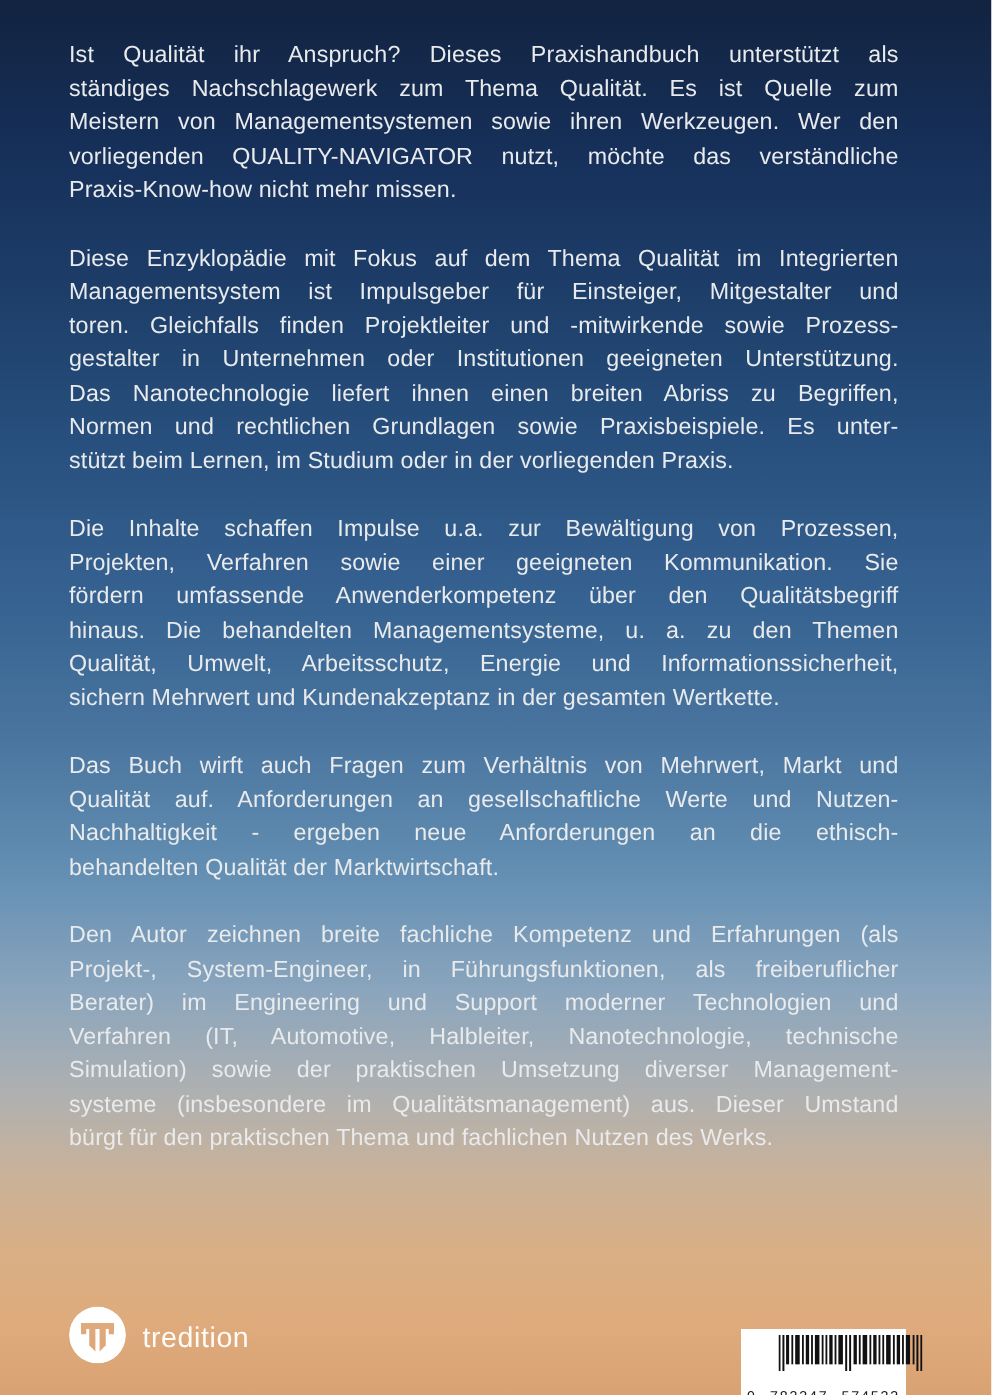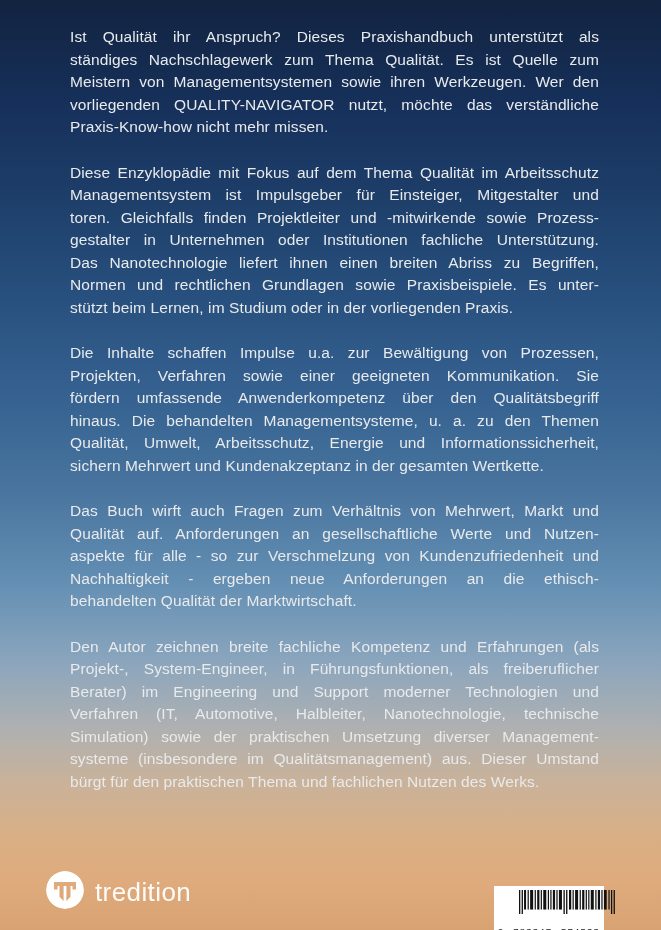--- a/index.html
+++ b/index.html
@@ -39,7 +39,6 @@
     text-align: justify;
     text-align-last: justify;
     white-space: normal;
-    margin-left: 24px;
   }
   .line.last { text-align-last: left; }
 

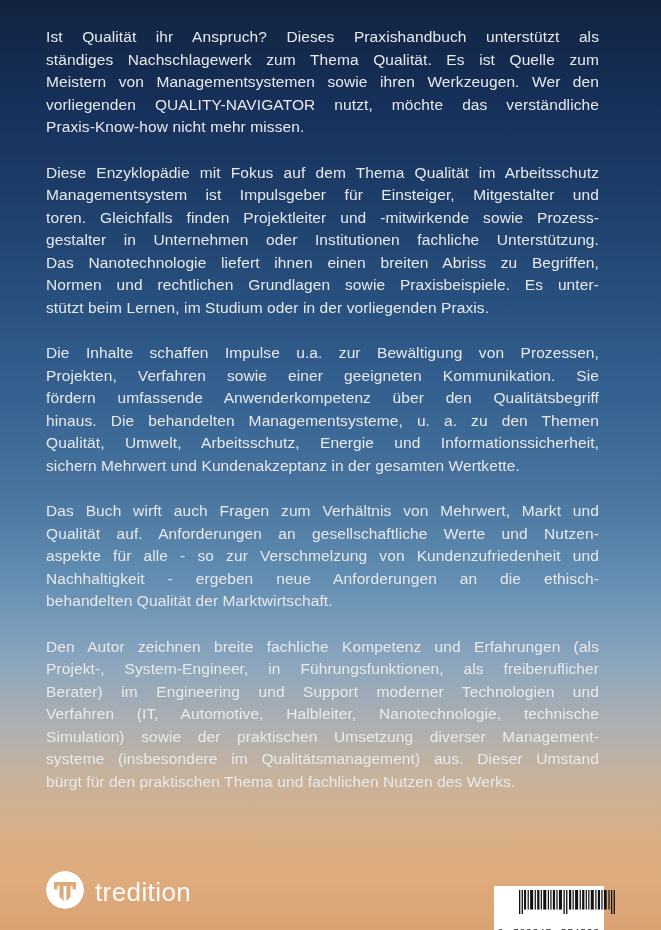--- a/index.html
+++ b/index.html
@@ -94,7 +94,7 @@
         <div class="line last">Praxis-Know-how nicht mehr missen.</div>
       </div>
       <div class="para">
-        <div class="line">Diese Enzyklopädie mit Fokus auf dem Thema Qualität im Arbeitsschutz</div>
+        <div class="line">Diese Enzyklopädie mit Fokus auf dem Thema Qualität im Integrierten</div>
         <div class="line">Managementsystem ist Impulsgeber für Einsteiger, Mitgestalter und</div>
         <div class="line">toren. Gleichfalls finden Projektleiter und -mitwirkende sowie Prozess-</div>
         <div class="line">gestalter in Unternehmen oder Institutionen fachliche Unterstützung.</div>

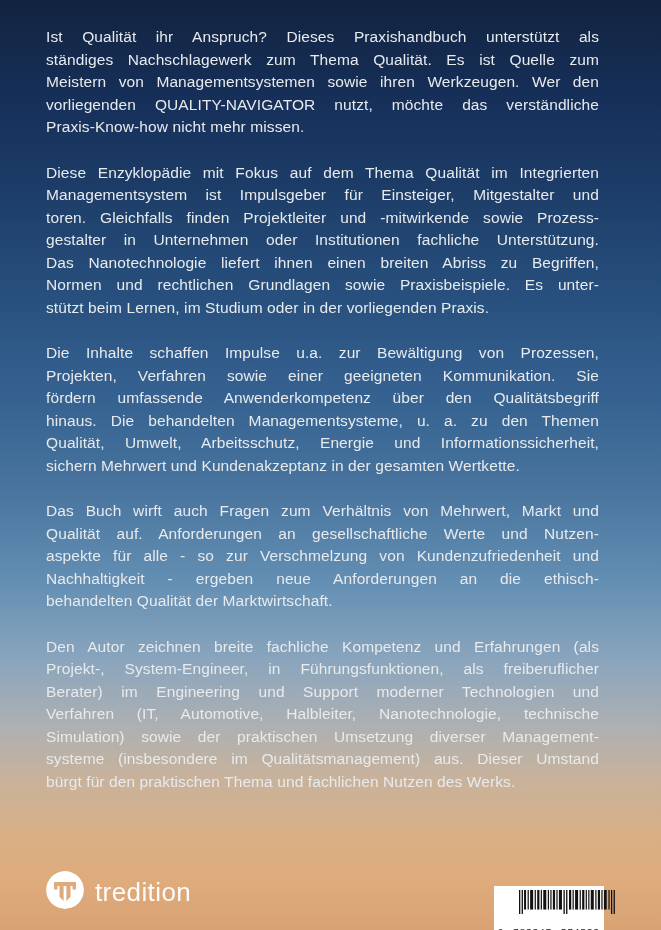--- a/index.html
+++ b/index.html
@@ -97,7 +97,7 @@
         <div class="line">Diese Enzyklopädie mit Fokus auf dem Thema Qualität im Integrierten</div>
         <div class="line">Managementsystem ist Impulsgeber für Einsteiger, Mitgestalter und</div>
         <div class="line">toren. Gleichfalls finden Projektleiter und -mitwirkende sowie Prozess-</div>
-        <div class="line">gestalter in Unternehmen oder Institutionen fachliche Unterstützung.</div>
+        <div class="line">gestalter in Unternehmen oder Institutionen geeigneten Unterstützung.</div>
         <div class="line">Das Nanotechnologie liefert ihnen einen breiten Abriss zu Begriffen,</div>
         <div class="line">Normen und rechtlichen Grundlagen sowie Praxisbeispiele. Es unter-</div>
         <div class="line last">stützt beim Lernen, im Studium oder in der vorliegenden Praxis.</div>

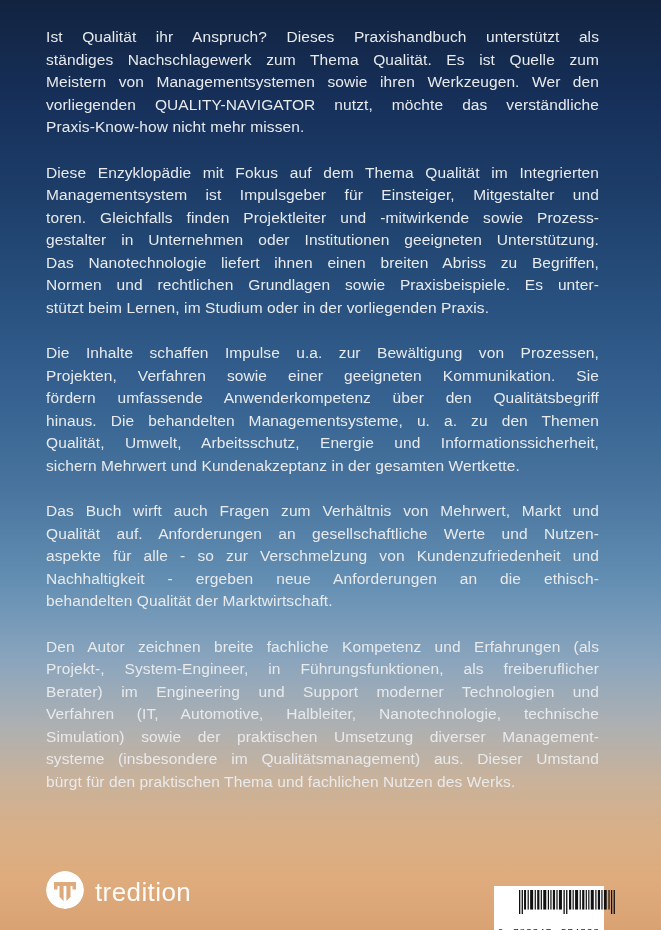--- a/index.html
+++ b/index.html
@@ -113,7 +113,6 @@
       <div class="para">
         <div class="line">Das Buch wirft auch Fragen zum Verhältnis von Mehrwert, Markt und</div>
         <div class="line">Qualität auf. Anforderungen an gesellschaftliche Werte und Nutzen-</div>
-        <div class="line">aspekte für alle - so zur Verschmelzung von Kundenzufriedenheit und</div>
         <div class="line">Nachhaltigkeit - ergeben neue Anforderungen an die ethisch-</div>
         <div class="line last">behandelten Qualität der Marktwirtschaft.</div>
       </div>

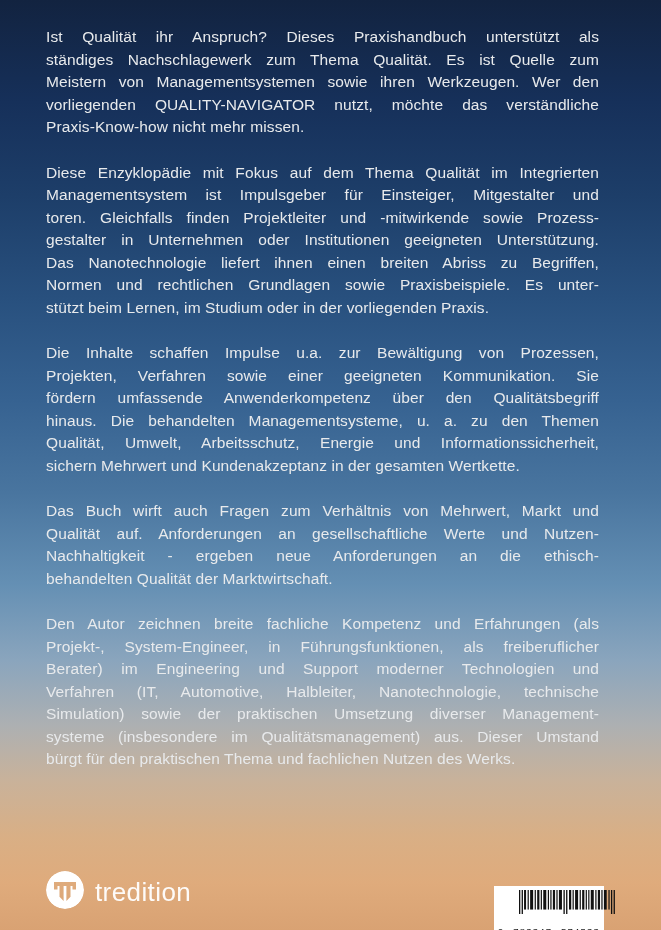--- a/index.html
+++ b/index.html
@@ -52,7 +52,7 @@
   }
   .publisher-name {
     color: rgba(255,255,255,0.95);
-    font-size: 26px;
+    font-size: 19px;
     letter-spacing: 0.4px;
     line-height: 38px;
   }

